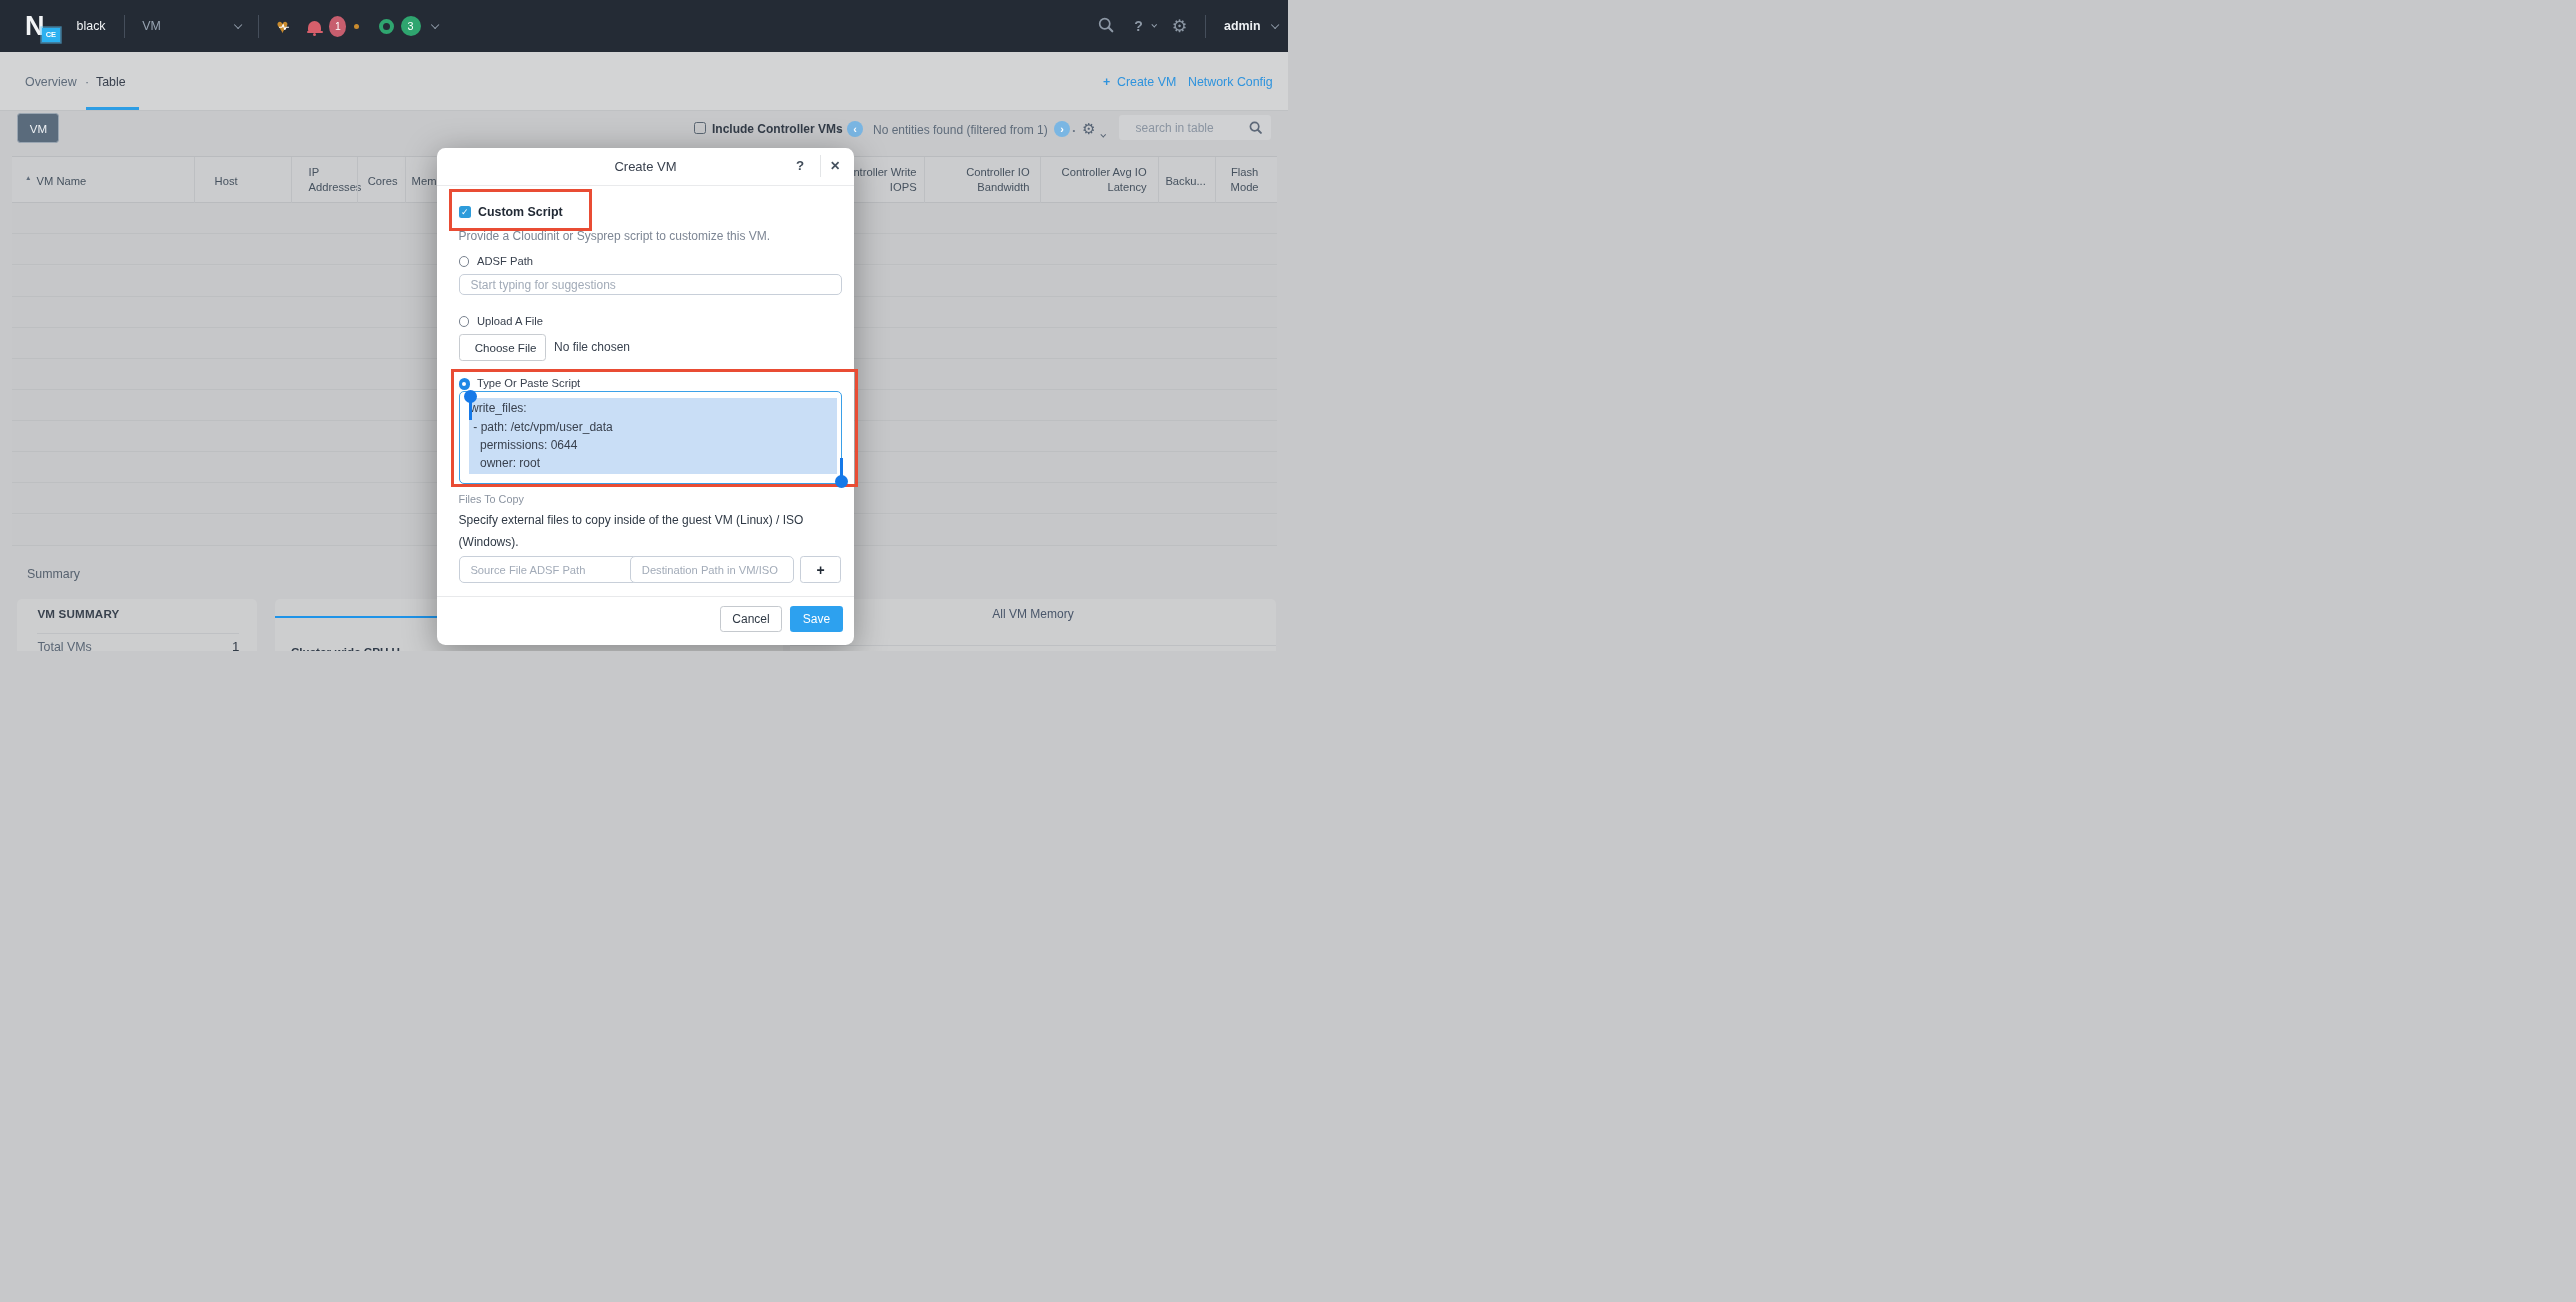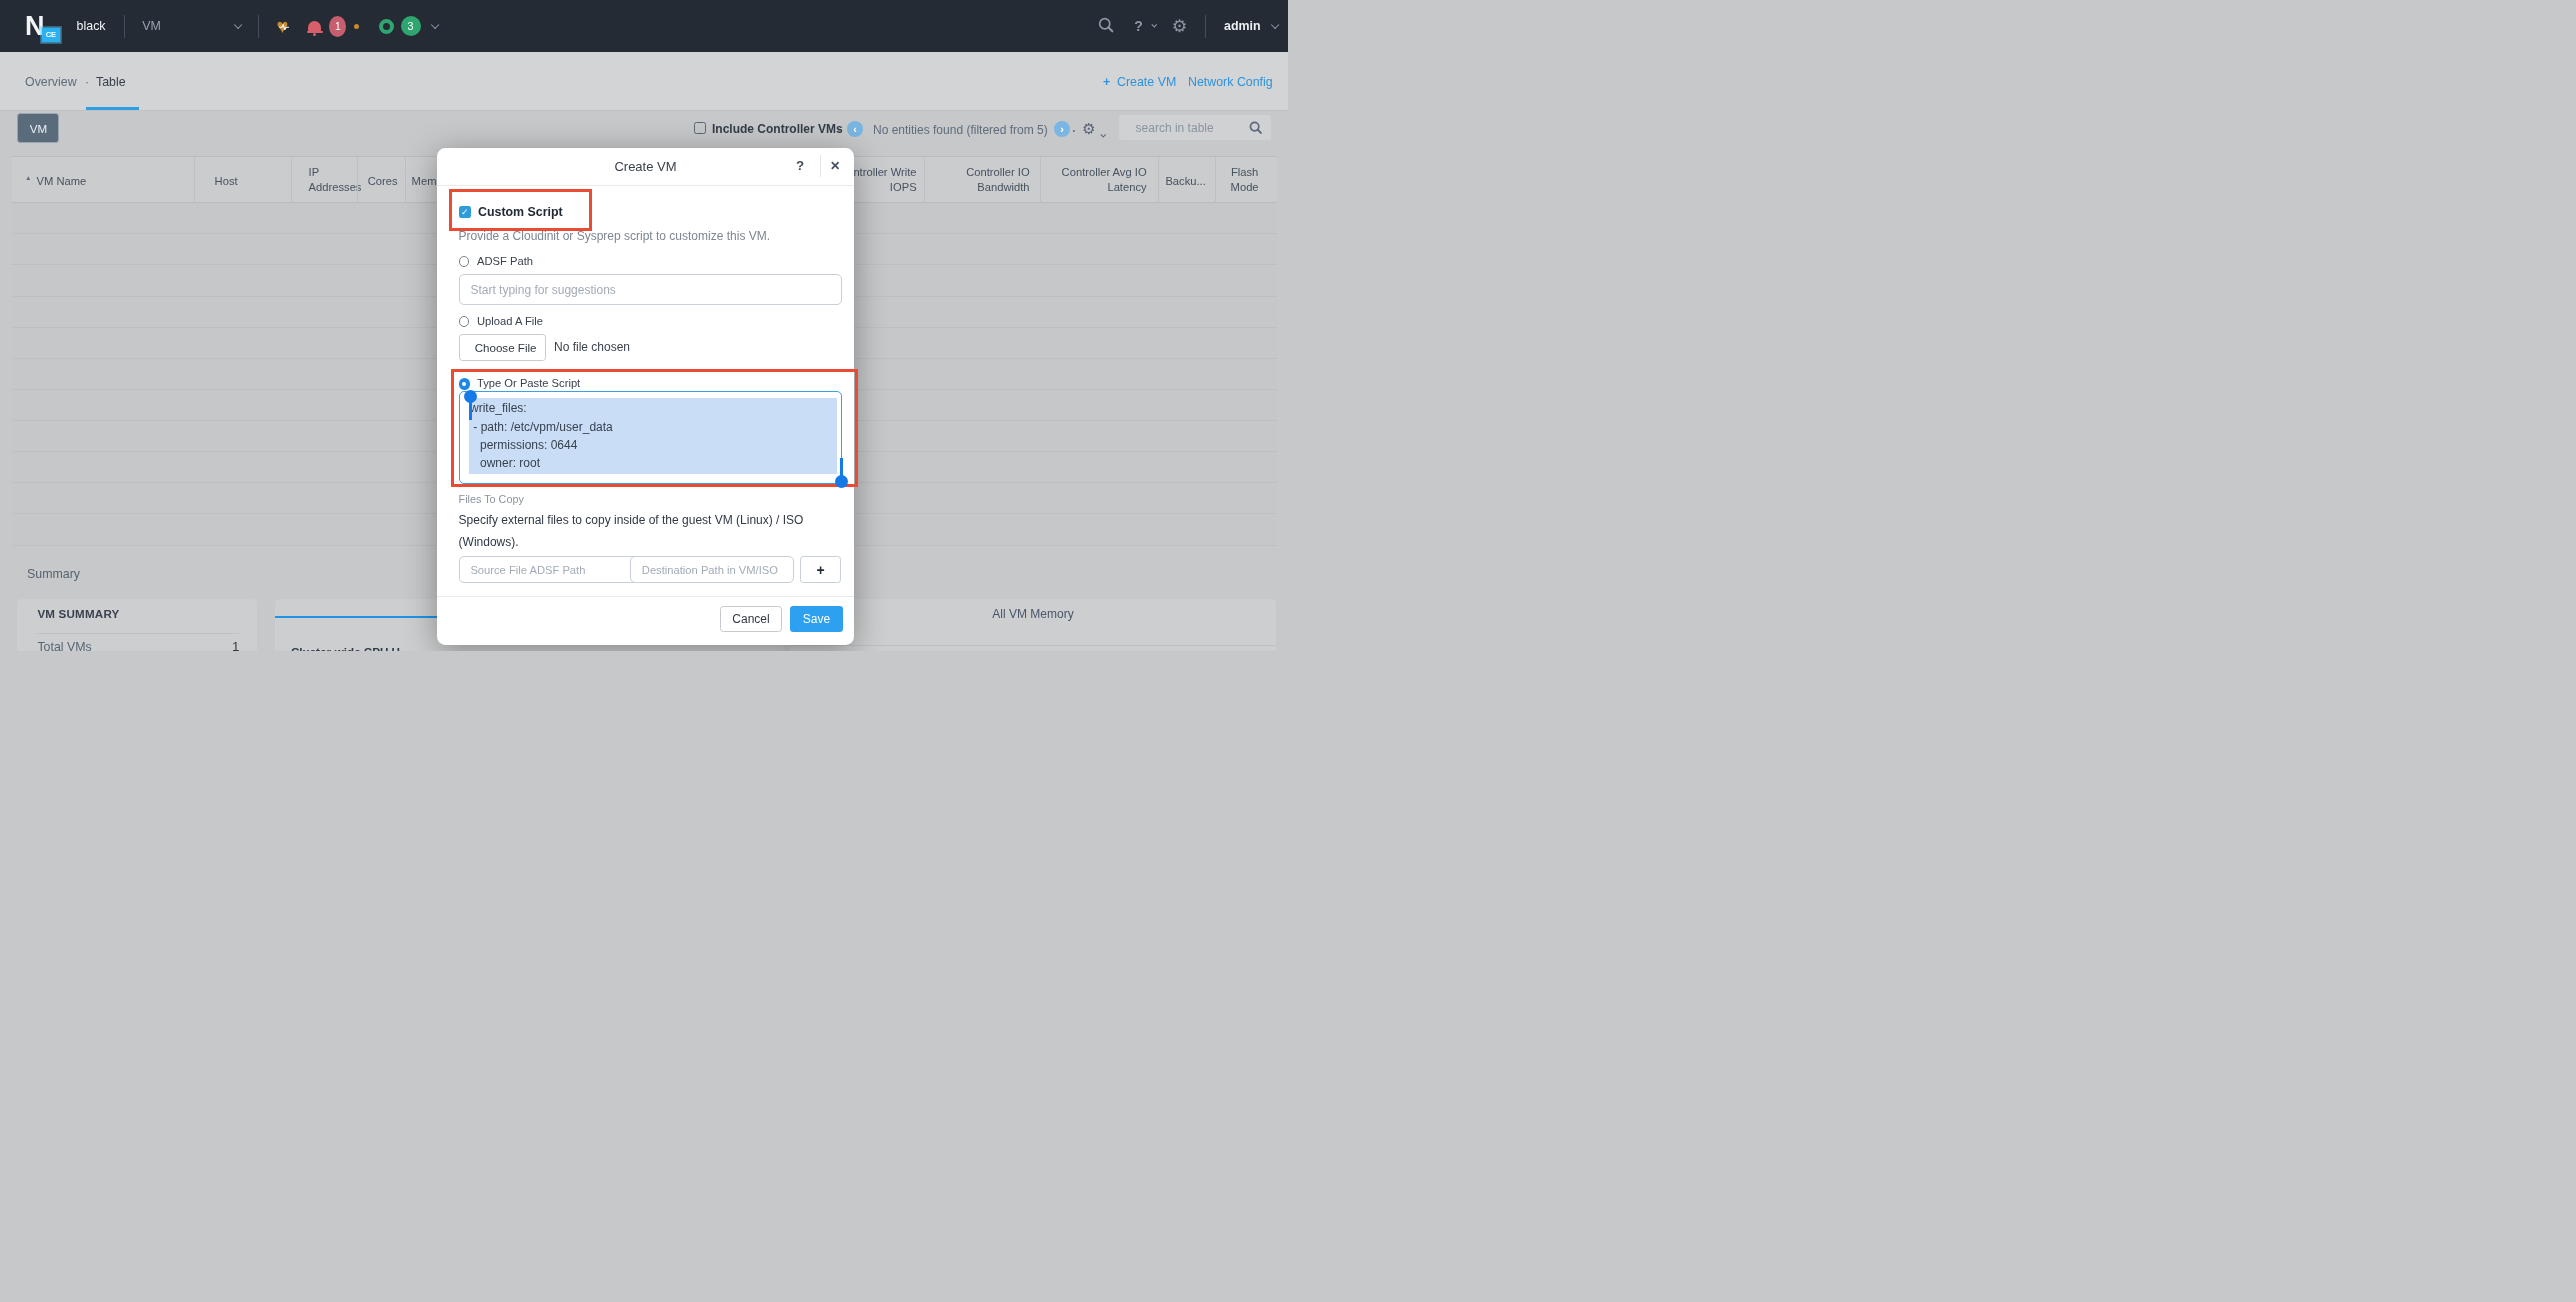--- a/index.html
+++ b/index.html
@@ -173,7 +173,7 @@
   <span class="cb-label">Include Controller VMs</span>
   <span class="midsep" style="left:837px;">·</span>
   <span class="pg-circle" style="left:847px;">‹</span>
-  <span class="pg-status">No entities found (filtered from 5)</span>
+  <span class="pg-status">No entities found (filtered from 1)</span>
   <span class="pg-circle" style="left:1054px;">›</span>
   <span class="midsep" style="left:1072px;">·</span>
   <span class="ctl-gear">⚙</span>

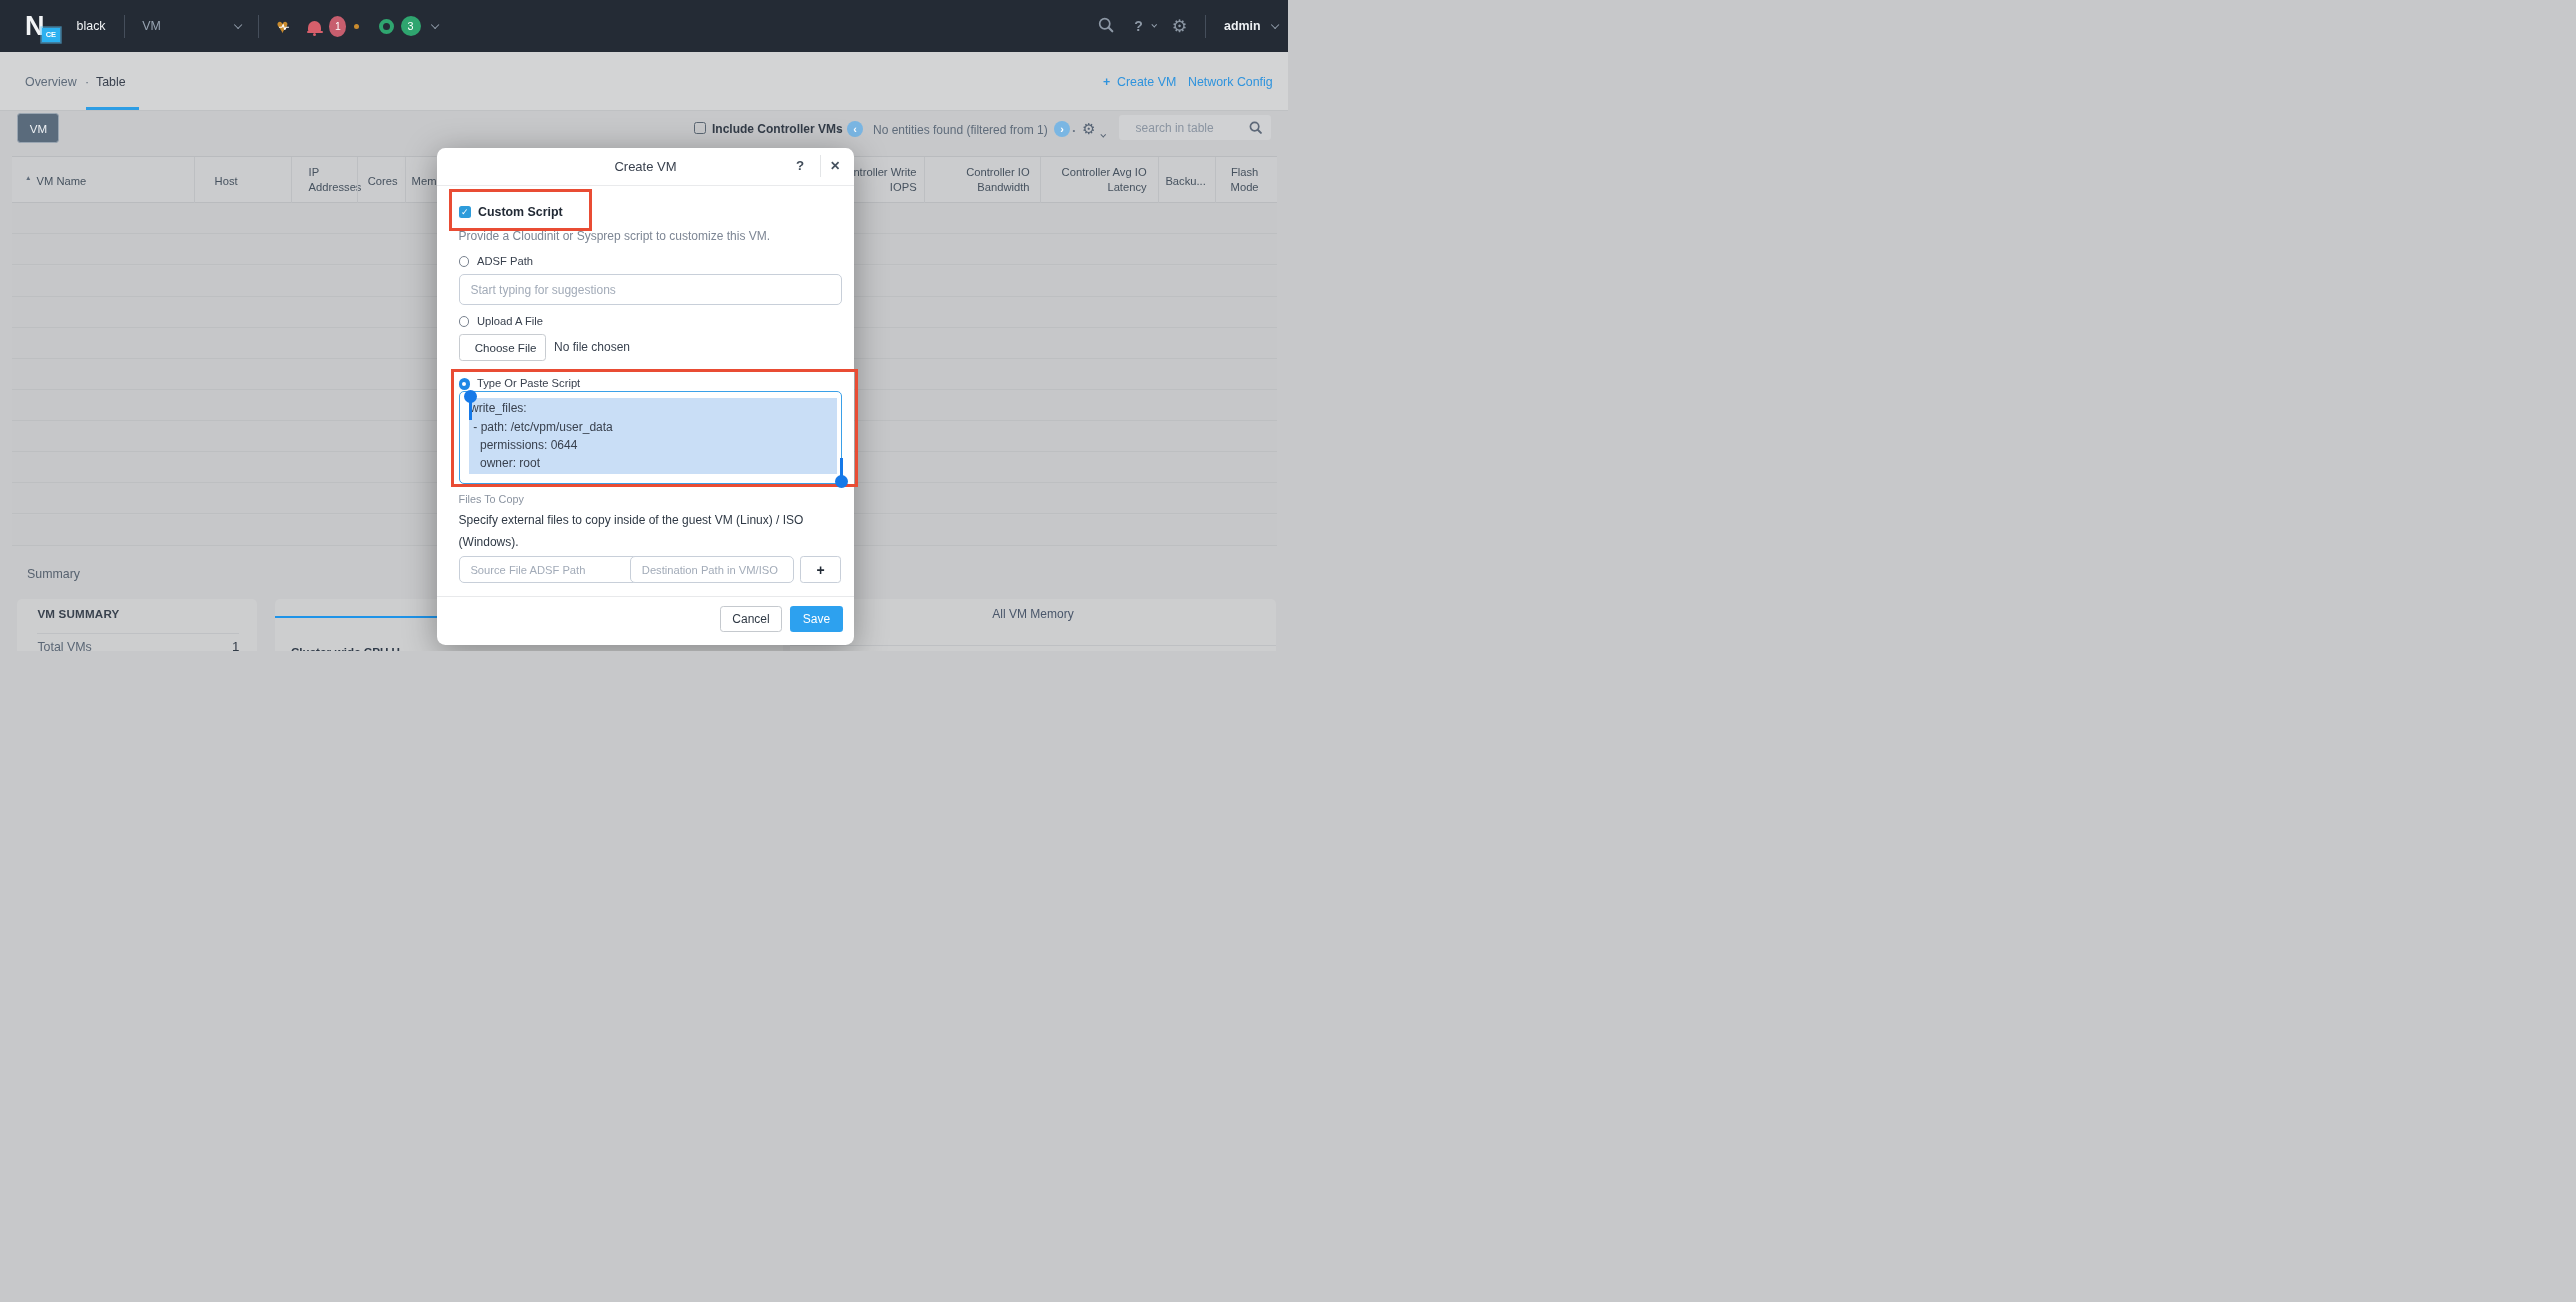--- a/index.html
+++ b/index.html
@@ -249,7 +249,7 @@
 
     <span class="radio" style="top:108px;"></span>
     <span class="rlabel" style="top:107px;">ADSF Path</span>
-    <input class="m-input" style="left: 21.6px; top: 126px; width: 383px; height: 31px;" type="text" placeholder="Start typing for suggestions">
+    <input class="m-input" style="left: 21.6px; top: 126px; width: 383px; height: 21px;" type="text" placeholder="Start typing for suggestions">
 
     <span class="radio" style="top:168px;"></span>
     <span class="rlabel" style="top:167px;">Upload A File</span>

